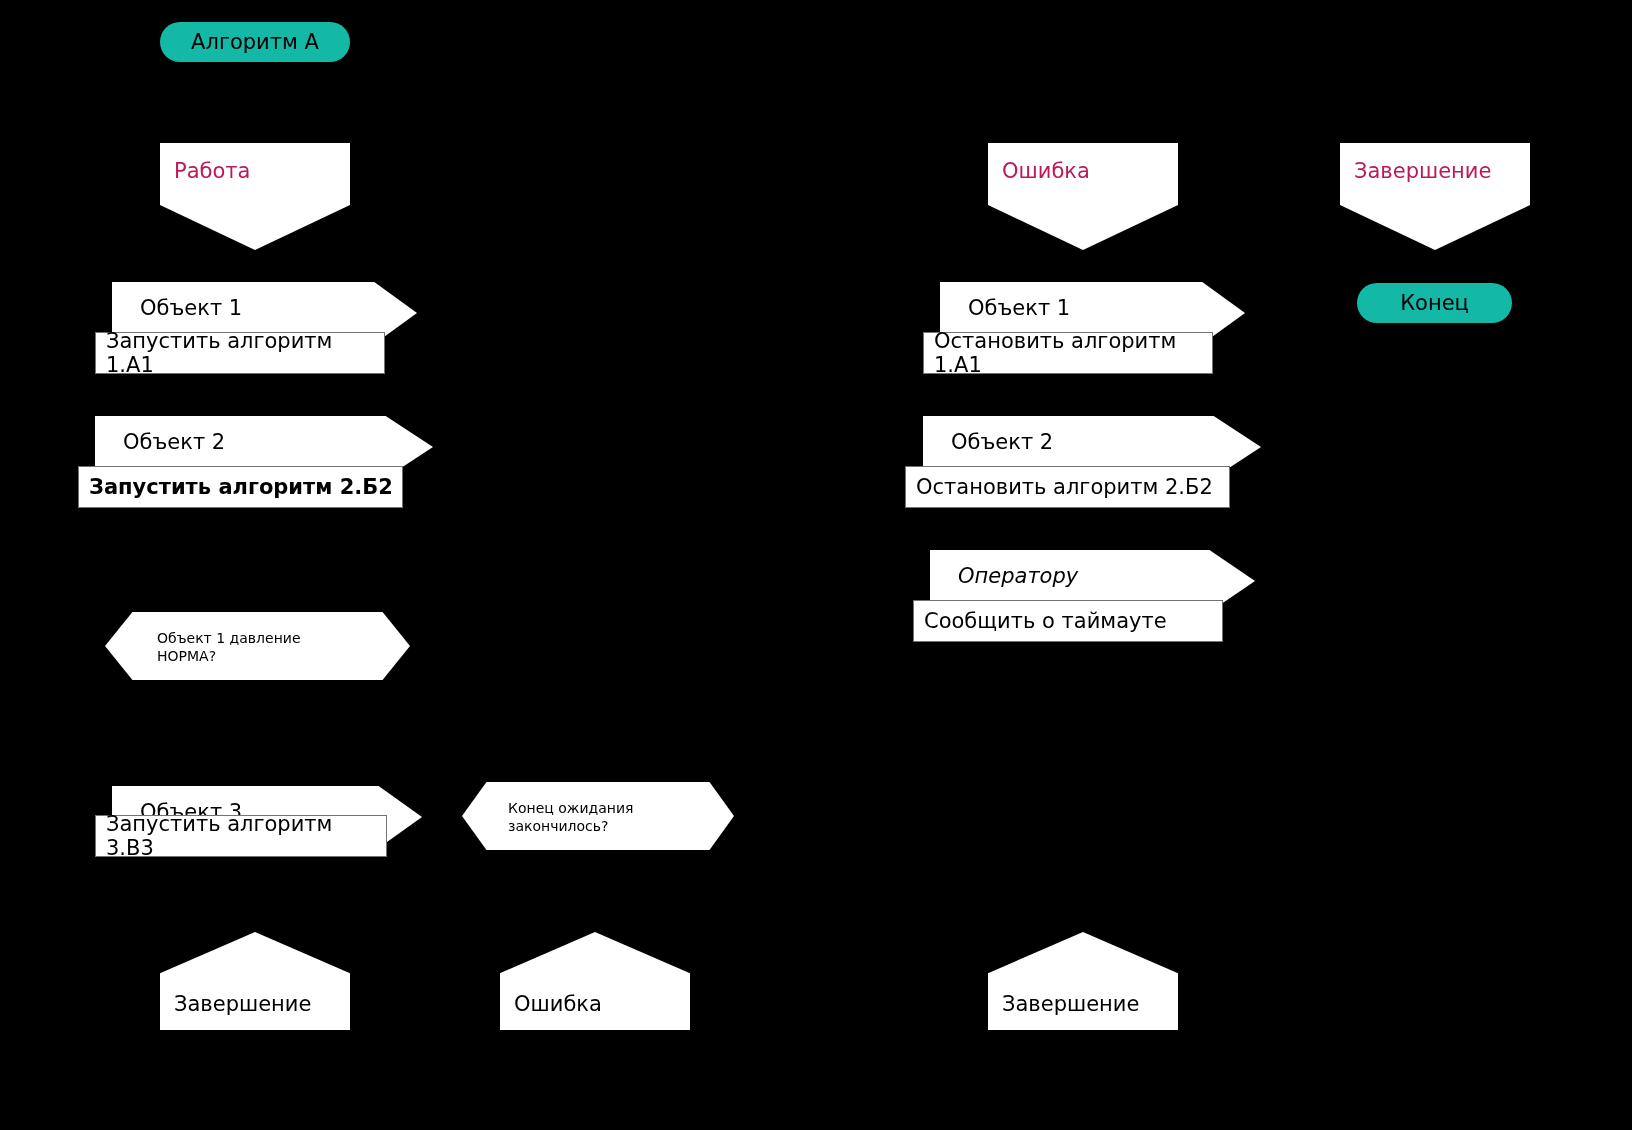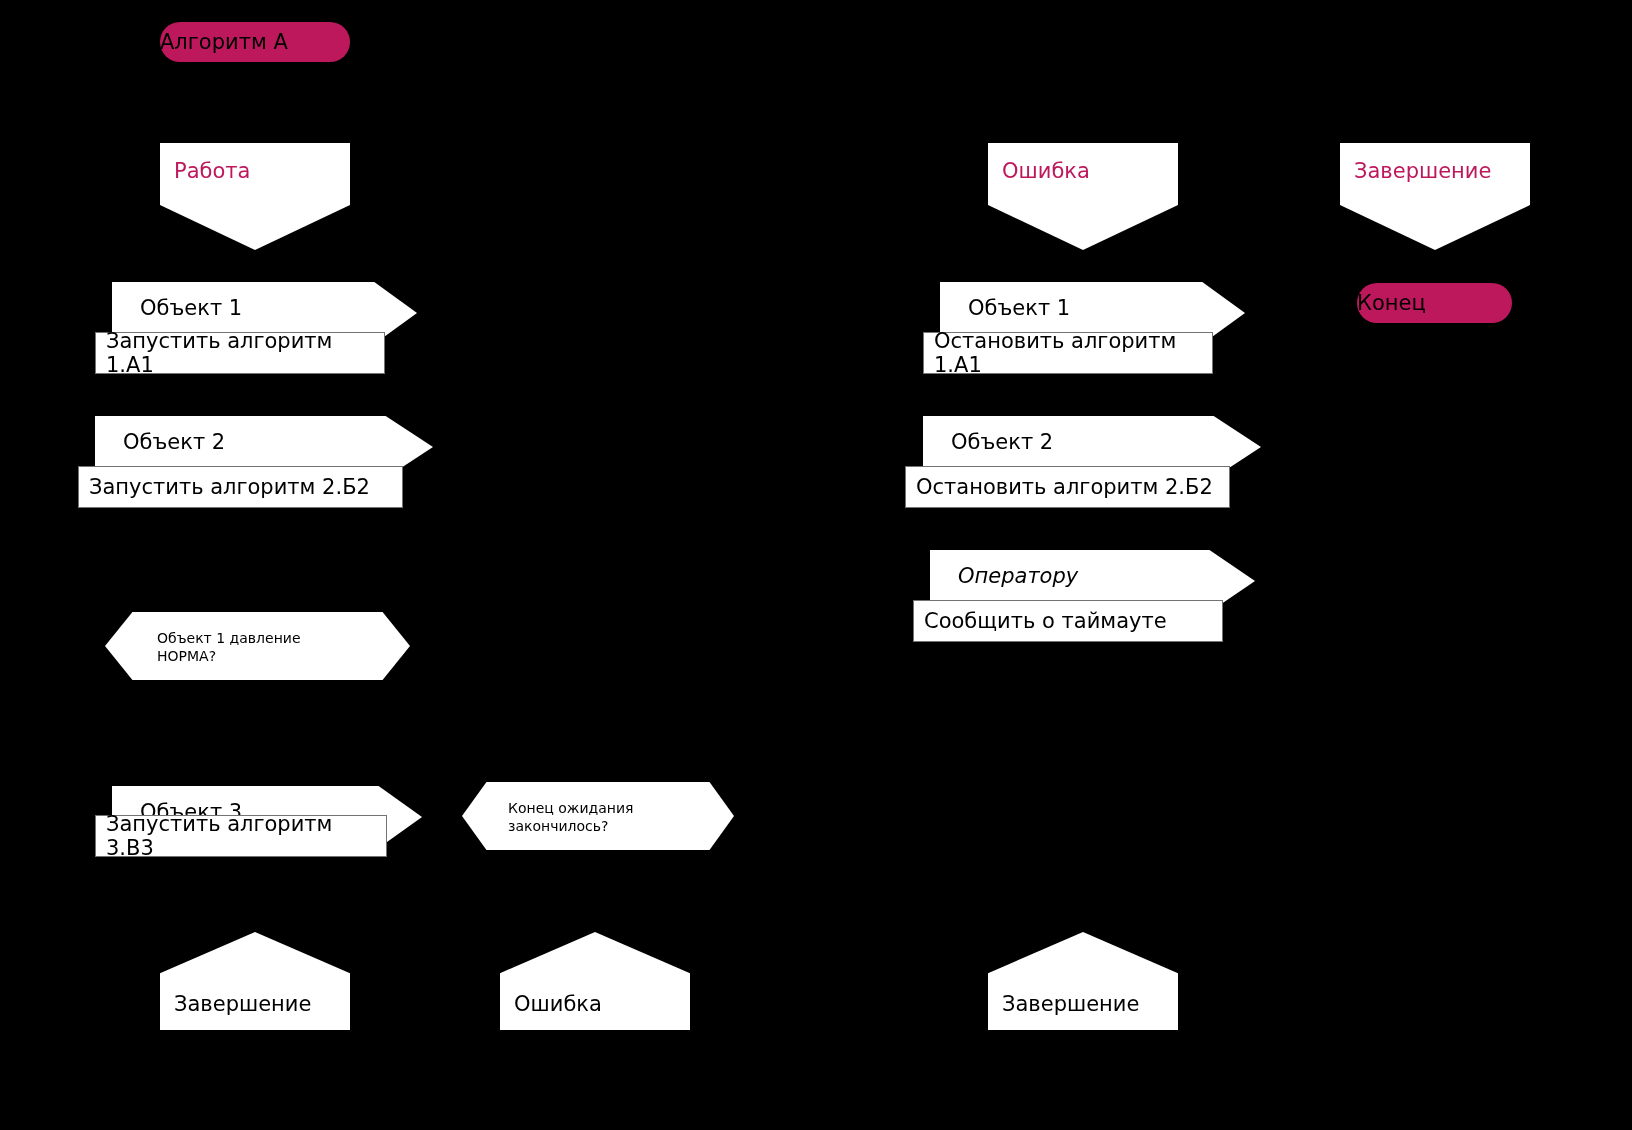--- a/index.html
+++ b/index.html
@@ -15,9 +15,9 @@
 
   
   .term{
-    background:#be185d;color:#000;
+    background:#14b8a6;color:#000;
     border-radius:24px;
-    display:flex;align-items:center;justify-content:flex-start;
+    display:flex;align-items:center;justify-content:center;
     font-size:21px;
   }
 

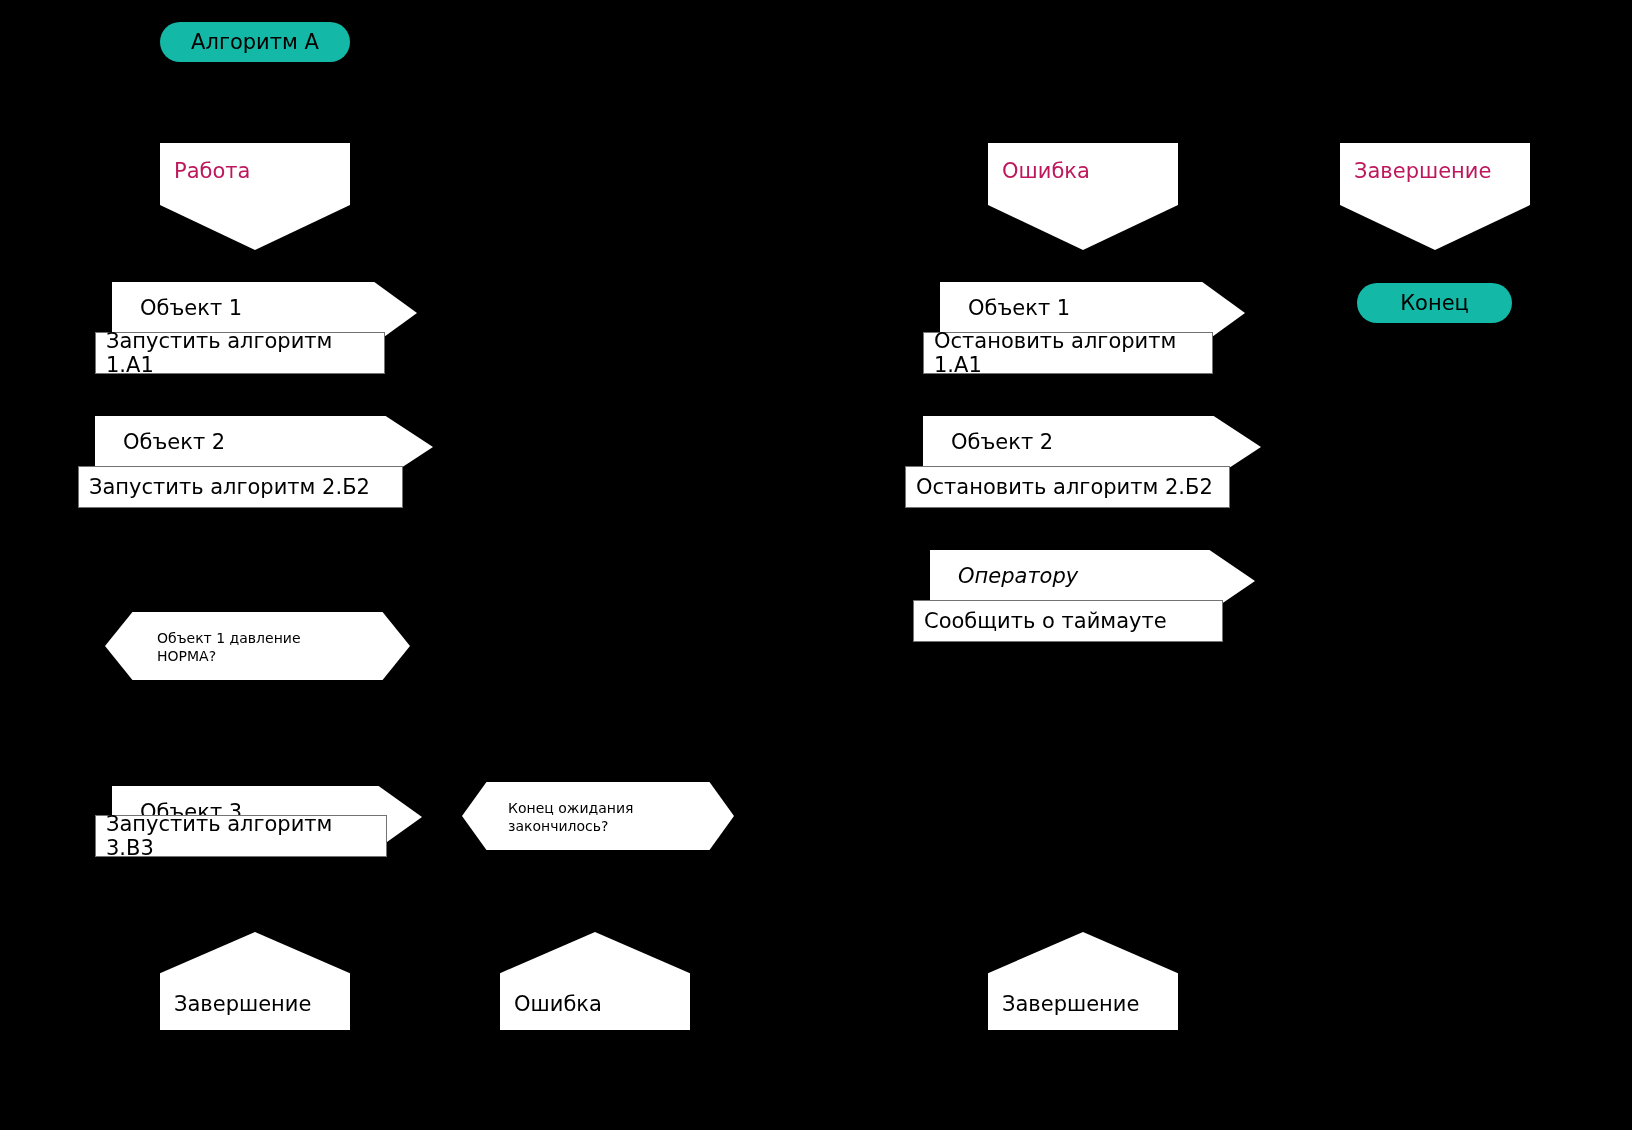--- a/index.html
+++ b/index.html
@@ -101,7 +101,7 @@
   <div class="node banner" style="left:95px;top:416px;width:338px;height:62px;">
     <span class="lbl">Объект 2</span>
   </div>
-  <div class="node cmd" style="left:78px;top:466px;width:325px;height:42px;">
+  <div class="node cmd" style="left:78px;top:466px;width:325px;height:42px;font-weight:bold;">
     <span>Запустить алгоритм 2.Б2</span>
   </div>
 

